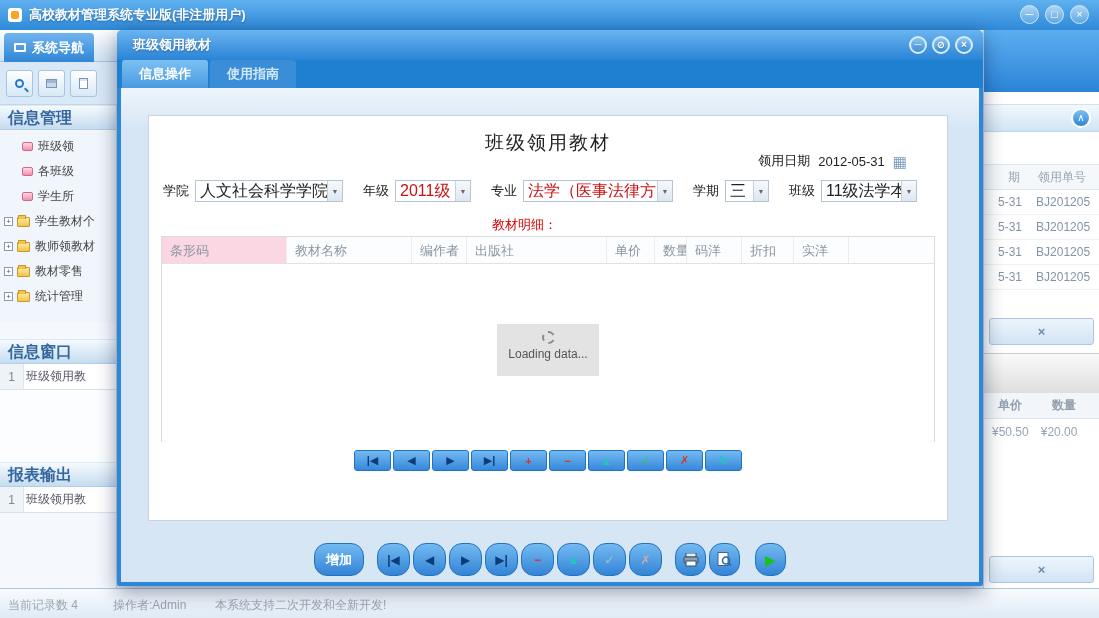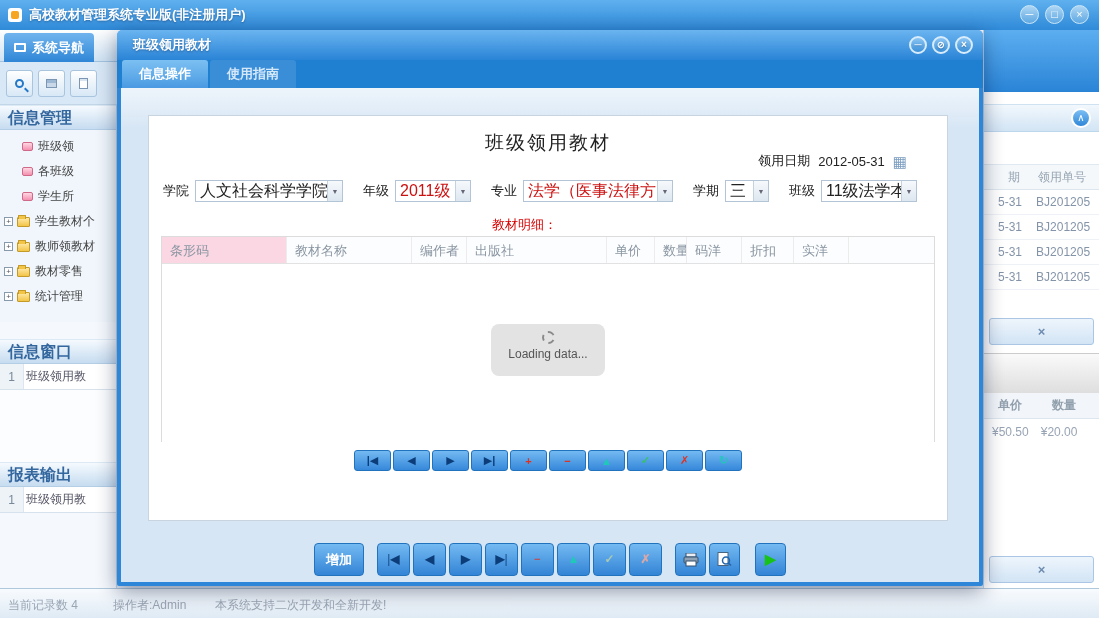--- a/index.html
+++ b/index.html
@@ -132,8 +132,8 @@
   .gh { padding:5px 0 0 8px; border-right:1px solid #ececec; overflow:hidden; white-space:nowrap; }
   .gh.pink { background:#fbd7e3; }
   .grid-body { position:relative; height:178px; background:#fff; }
-  .loading-box { position:absolute; left:50%; top:60px; transform:translateX(-50%); width:114px; height:52px;
-    background:#e3e3e3; border-radius:8px; text-align:center; }
+  .loading-box { position:absolute; left:50%; top:60px; transform:translateX(-50%); width:102px; height:52px;
+    background:#e3e3e3; border-radius:0; text-align:center; }
   .spinner { width:13px; height:13px; border:2px dashed #8a8a8a; border-radius:50%; margin:7px auto 3px; }
   .loading-text { font-size:12px; color:#555; }
 

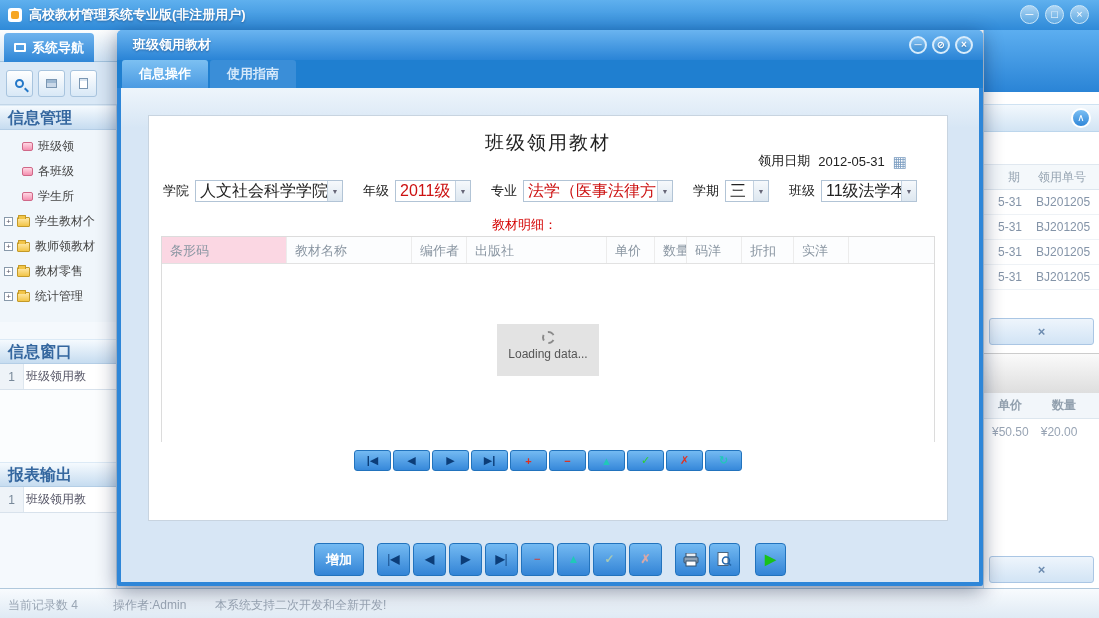--- a/index.html
+++ b/index.html
@@ -152,8 +152,8 @@
 
   .footer-row { position:absolute; left:0; right:0; bottom:6px; display:flex; justify-content:center;
     align-items:center; gap:3px; }
-  .f-btn { height:33px; background:linear-gradient(#74baf2,#3384d6); border:1px solid #2273bd; border-radius:4px;
-    display:flex; align-items:center; justify-content:center; cursor:pointer; font-size:12px; font-weight:bold;font-family:Liberation Serif, serif; }
+  .f-btn { height:33px; background:linear-gradient(#74baf2,#3384d6); border:1px solid #2273bd; border-radius:13px;
+    display:flex; align-items:center; justify-content:center; cursor:pointer; font-size:12px; font-weight:bold; }
   .f-add { width:50px; color:#fff; font-size:13px; margin-right:10px; }
   .f-nav { width:33px; }
   .f-ico { width:31px; }

